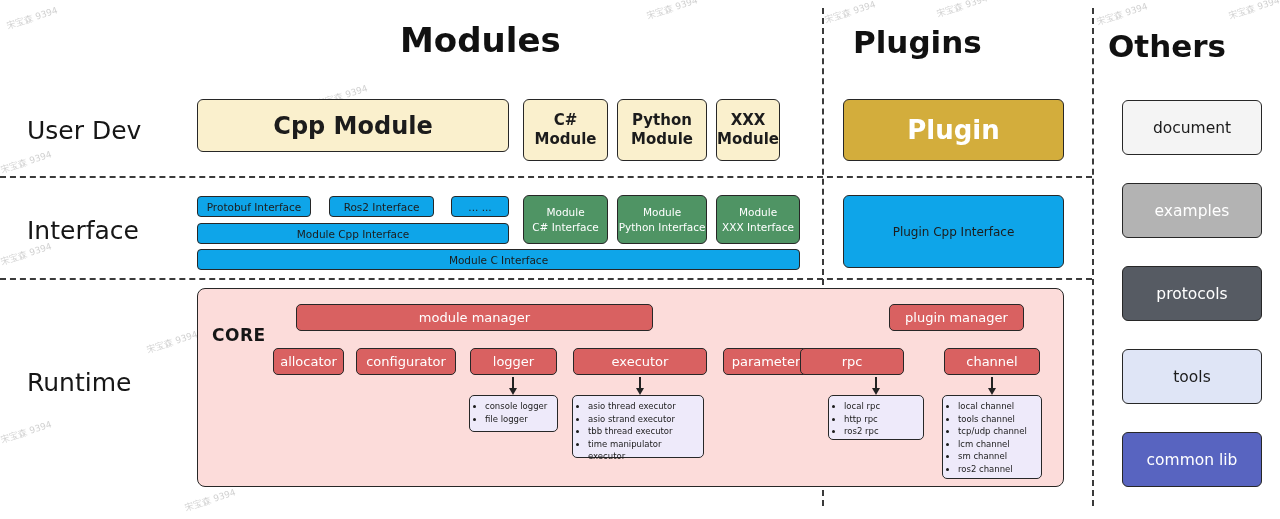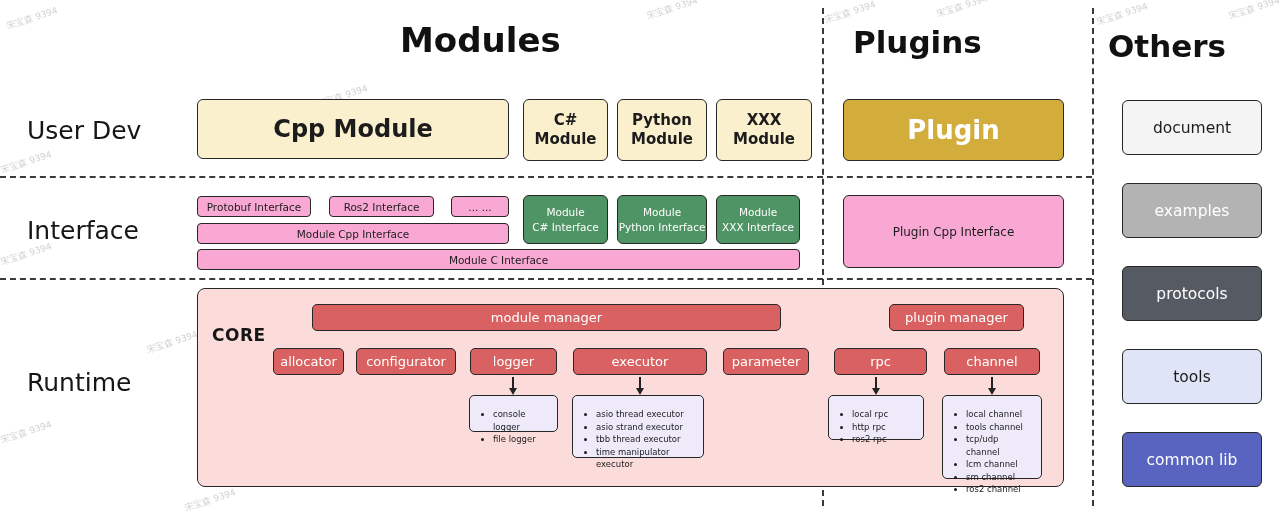--- a/index.html
+++ b/index.html
@@ -28,7 +28,7 @@
 
   
   .cream{background:#faf0cd}
-  .cpp{left:197px;top:99px;width:312px;height:60px;font-size:24px;font-weight:600}
+  .cpp{left:197px;top:99px;width:312px;height:53px;font-size:24px;font-weight:600}
   .mod-s{font-size:15px;font-weight:600;line-height:1.25}
   .csharp{left:523px;top:99px;width:85px;height:62px}
   .python{left:617px;top:99px;width:90px;height:62px}

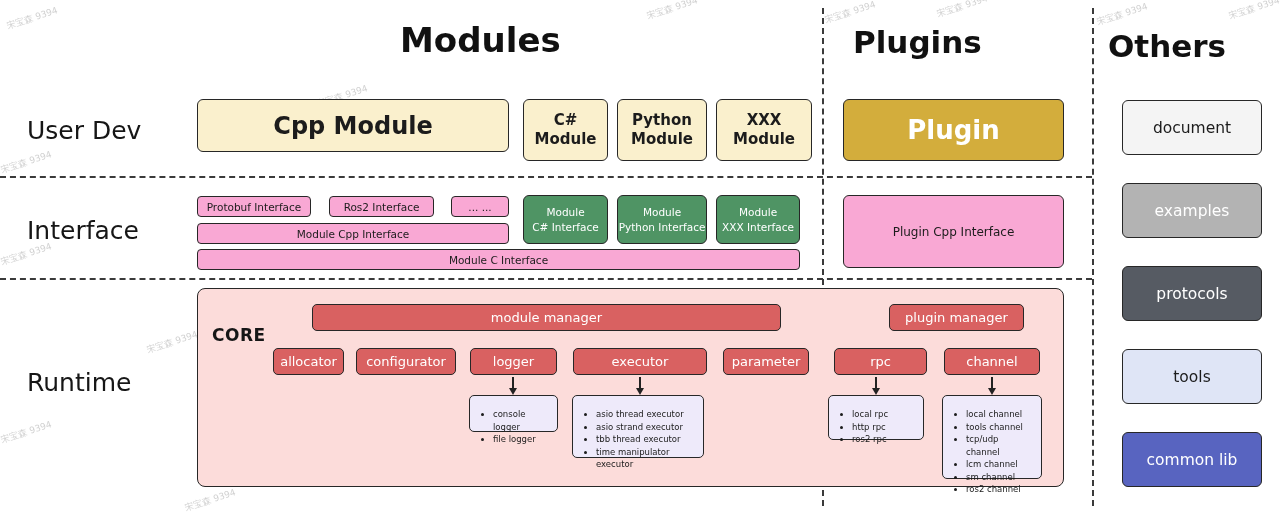--- a/index.html
+++ b/index.html
@@ -32,7 +32,7 @@
   .mod-s{font-size:15px;font-weight:600;line-height:1.25}
   .csharp{left:523px;top:99px;width:85px;height:62px}
   .python{left:617px;top:99px;width:90px;height:62px}
-  .xxx{left:716px;top:99px;width:96px;height:62px}
+  .xxx{left:716px;top:99px;width:64px;height:62px}
   .plugin{left:843px;top:99px;width:221px;height:62px;background:#d3ad3c;color:#fff;font-size:26px;font-weight:600}
 
   

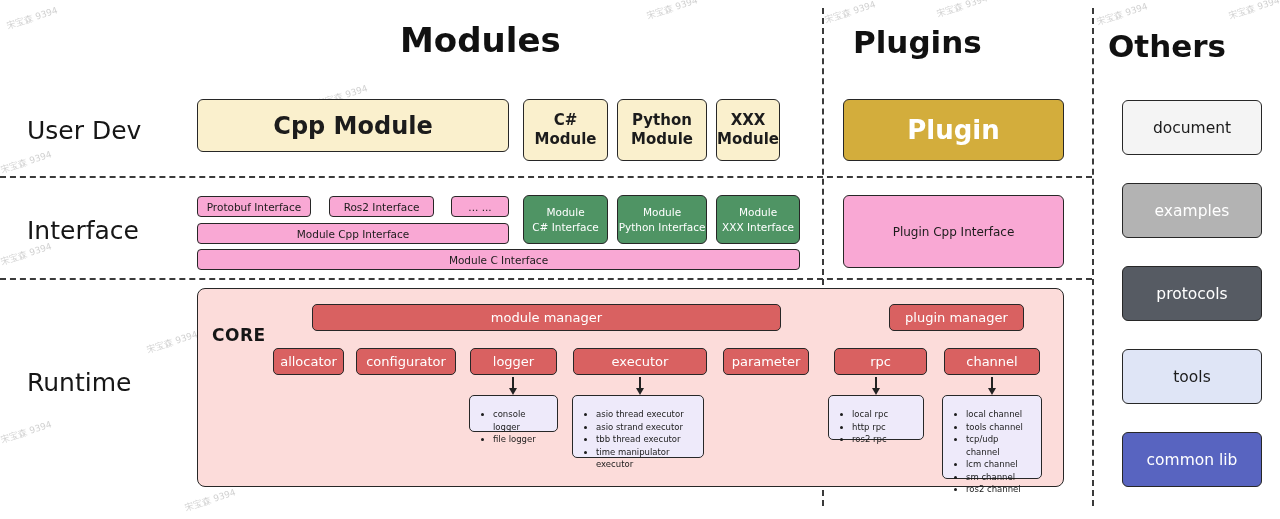--- a/index.html
+++ b/index.html
@@ -36,7 +36,7 @@
   .plugin{left:843px;top:99px;width:221px;height:62px;background:#d3ad3c;color:#fff;font-size:26px;font-weight:600}
 
   
-  .lg{background:#f9a8d4}
+  .lg{background:#0ea5e9}
   .if-s{font-size:10.5px;border-radius:4px}
   .if-protobuf{left:197px;top:196px;width:114px;height:21px}
   .if-ros2{left:329px;top:196px;width:105px;height:21px}

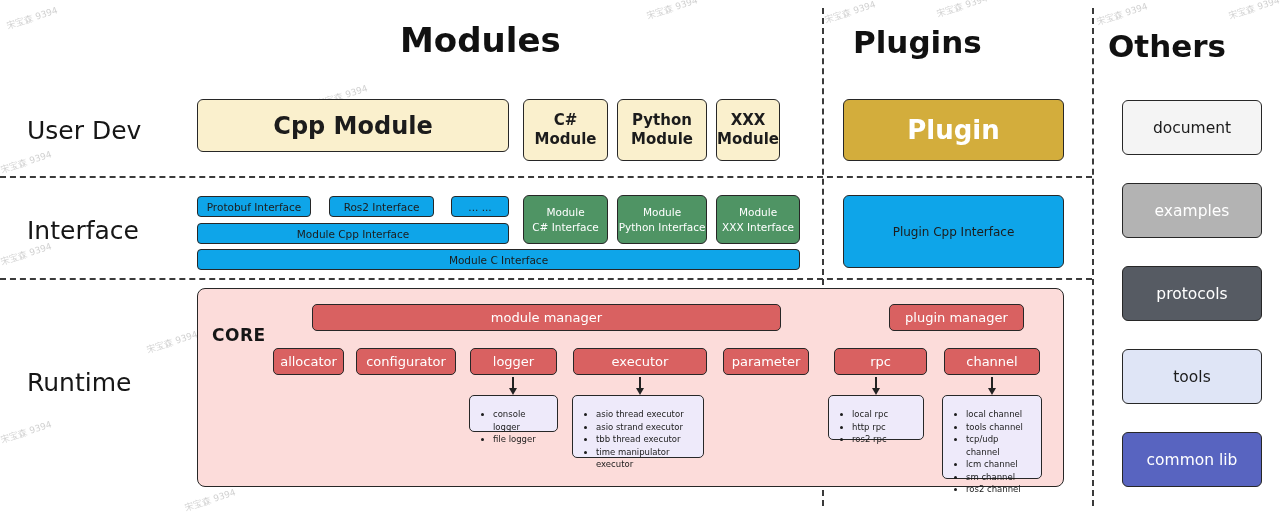--- a/index.html
+++ b/index.html
@@ -53,7 +53,7 @@
   .core{position:absolute;left:197px;top:288px;width:867px;height:199px;background:#fcdcda;border:1.8px solid #272727;border-radius:8px}
   .core-label{position:absolute;left:14px;top:36px;font-size:17px;font-weight:700;letter-spacing:.5px;color:#161616}
   .red{position:absolute;background:#d96161;color:#fff;border:1.6px solid #272727;border-radius:5px;display:flex;align-items:center;justify-content:center;font-size:13px;text-align:center}
-  .mm{left:114px;top:15px;width:469px;height:27px}
+  .mm{left:98px;top:15px;width:357px;height:27px}
   .pm{left:691px;top:15px;width:135px;height:27px}
   .c-allocator{left:75px;top:59px;width:71px;height:27px}
   .c-configurator{left:158px;top:59px;width:100px;height:27px}

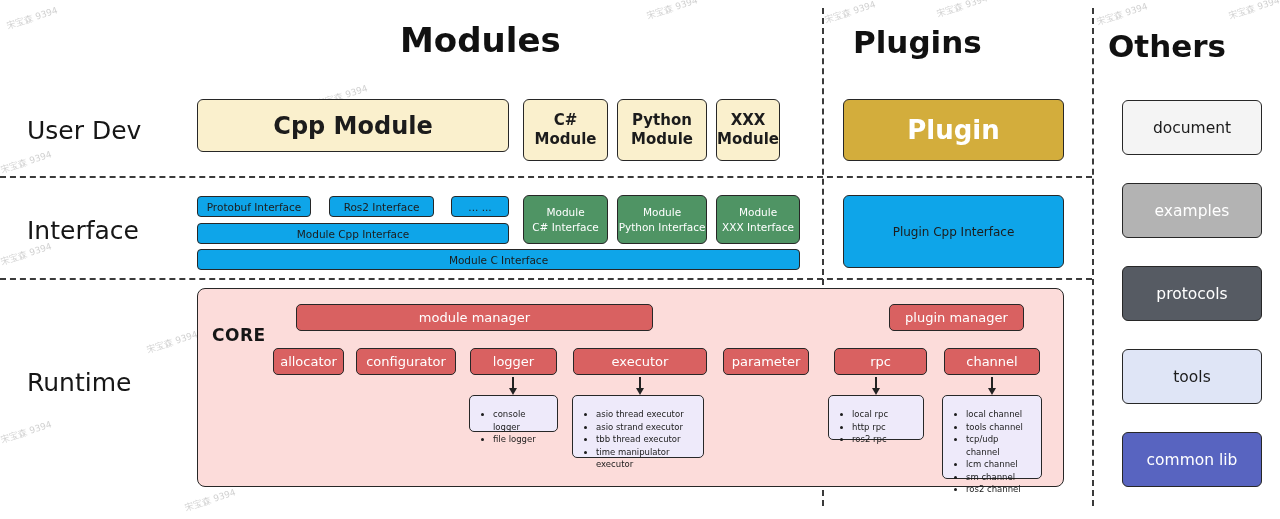--- a/index.html
+++ b/index.html
@@ -60,7 +60,7 @@
   .c-logger{left:272px;top:59px;width:87px;height:27px}
   .c-executor{left:375px;top:59px;width:134px;height:27px}
   .c-parameter{left:525px;top:59px;width:86px;height:27px}
-  .c-rpc{left:636px;top:59px;width:93px;height:27px}
+  .c-rpc{left:602px;top:59px;width:104px;height:27px}
   .c-channel{left:746px;top:59px;width:96px;height:27px}
 
   .arrow{position:absolute;display:flex;flex-direction:column;align-items:center;width:10px}

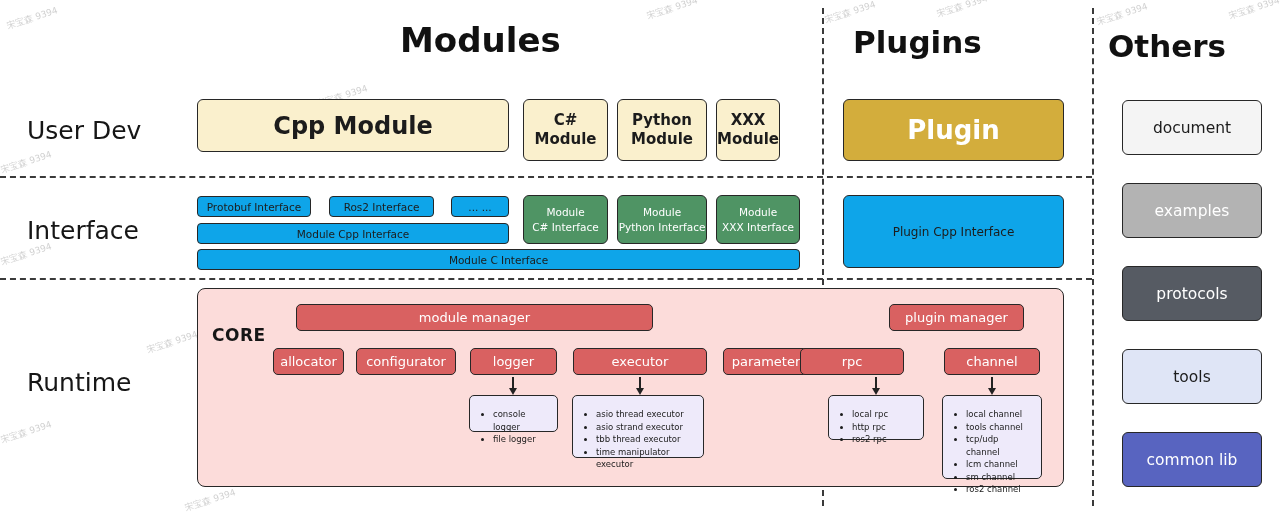--- a/index.html
+++ b/index.html
@@ -72,7 +72,7 @@
   .a-channel{left:789px;top:88px}
 
   .plist{position:absolute;background:#eeeafa;border:1.5px solid #272727;border-radius:5px;padding:4px 3px 4px 0}
-  .plist ul{margin:8px;padding-left:15px;list-style:disc}
+  .plist ul{margin:0;padding-left:15px;list-style:disc}
   .plist li{font-size:8.5px;line-height:12.5px;color:#1c1c1c;text-align:left}
   .pl-logger{left:271px;top:106px;width:89px;height:37px}
   .pl-executor{left:374px;top:106px;width:132px;height:63px}

